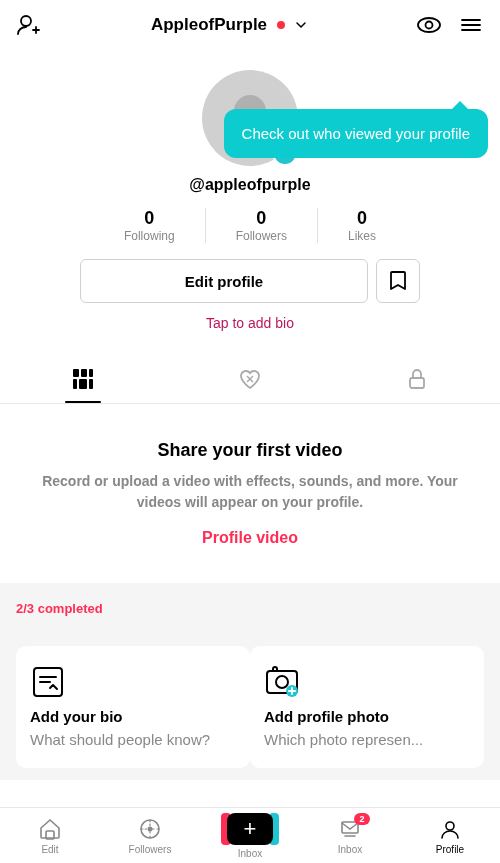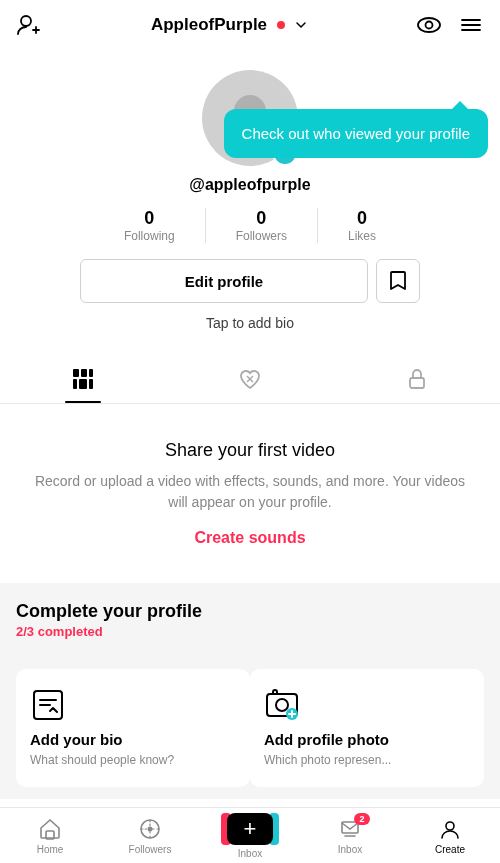--- a/index.html
+++ b/index.html
@@ -187,7 +187,7 @@
     }
     .bio-text {
       font-size: 14px;
-      color: #404040;
+      color: #be185d;
       margin-bottom: 0;
     }
 

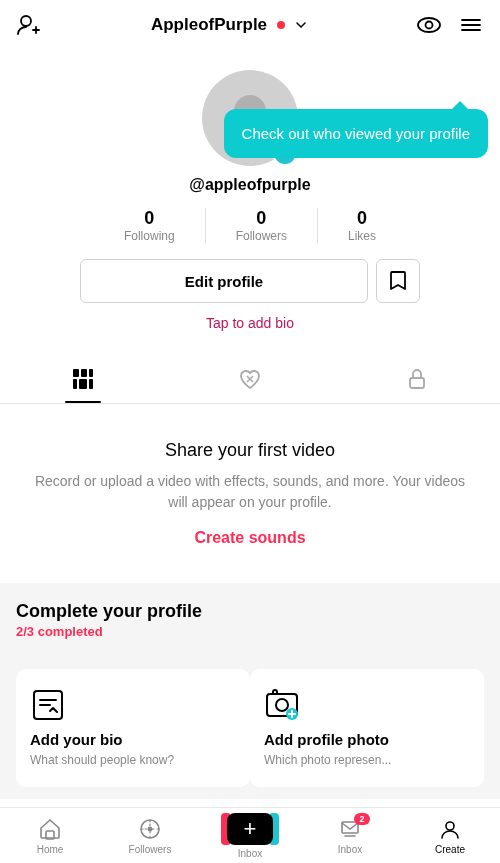--- a/index.html
+++ b/index.html
@@ -227,7 +227,7 @@
     }
     .empty-title {
       font-size: 18px;
-      font-weight: 400;
+      font-weight: 700;
       color: #000;
       margin-bottom: 10px;
     }

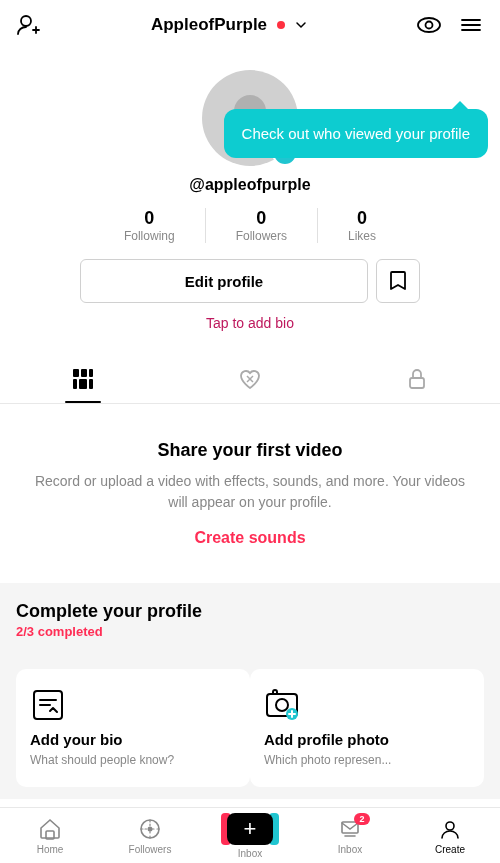--- a/index.html
+++ b/index.html
@@ -236,6 +236,7 @@
       color: #888;
       line-height: 1.5;
       margin-bottom: 16px;
+      font-weight: bold;
     }
     .create-video-btn {
       color: #ff2d55;

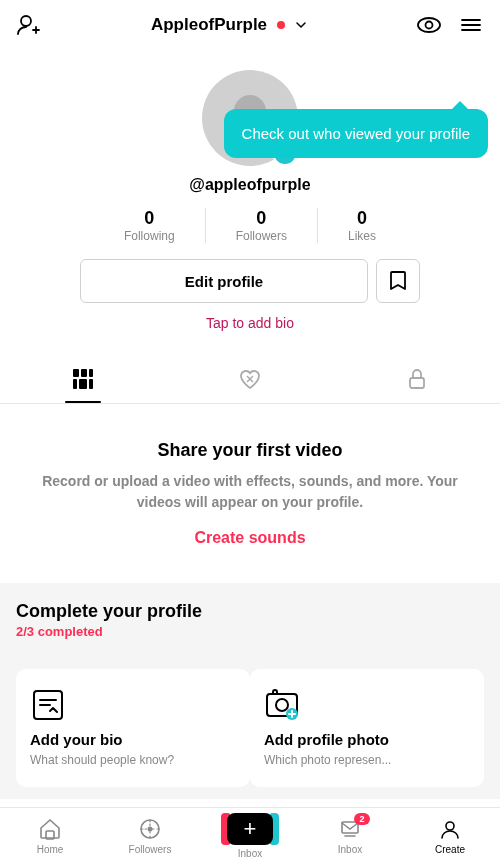--- a/index.html
+++ b/index.html
@@ -503,7 +503,7 @@
   <div class="empty-state">
     <div class="empty-title">Share your first video</div>
     <div class="empty-desc">Record or upload a video with effects, sounds, and more. Your videos will appear on your profile.</div>
-    <div class="create-video-btn">Create sounds</div>
+    <div class="create-video-btn">Profile video</div>
   </div>
 
   <div class="complete-section">

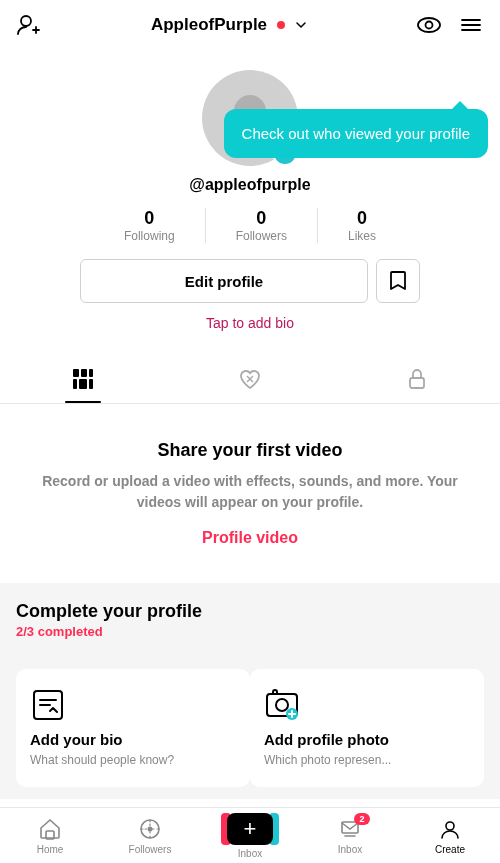--- a/index.html
+++ b/index.html
@@ -507,7 +507,6 @@
   </div>
 
   <div class="complete-section">
-    <div class="complete-title">Complete your profile</div>
     <div class="complete-progress">2/3 completed</div>
     <div class="cards-row">
       <div class="profile-card">

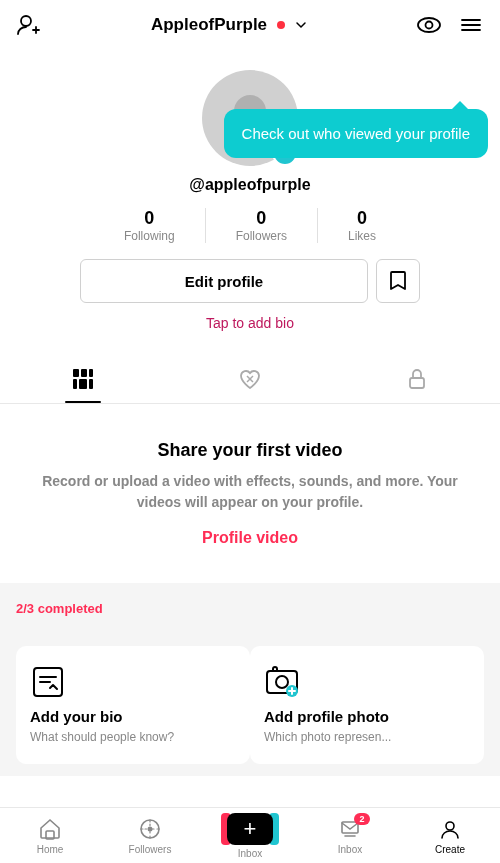--- a/index.html
+++ b/index.html
@@ -286,7 +286,7 @@
       margin-bottom: 4px;
     }
     .card-desc {
-      font-size: 12px;
+      font-size: 15px;
       color: #888;
       line-height: 1.4;
     }

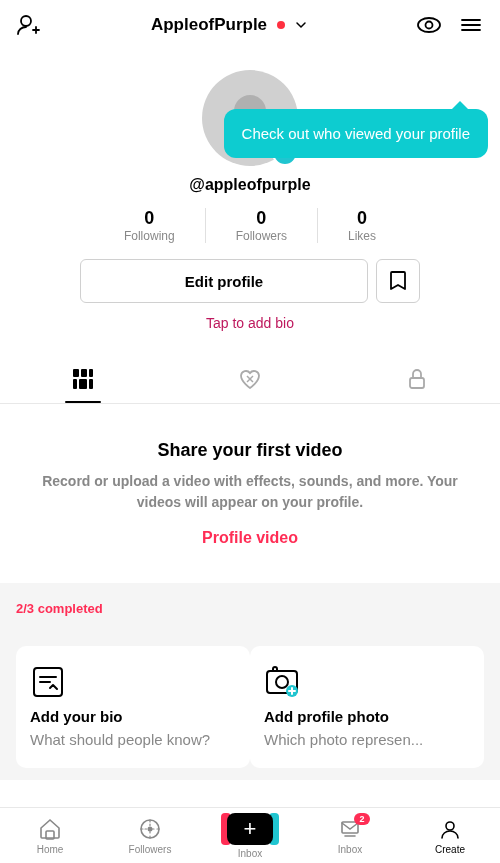--- a/index.html
+++ b/index.html
@@ -545,7 +545,7 @@
         <rect x="7" y="13" width="8" height="8" rx="1" stroke="#888" stroke-width="1.6" fill="none"></rect>
       </svg>
     </div>
-    <span class="bottom-nav-label">Home</span>
+    <span class="bottom-nav-label">Edit</span>
   </div>
   <div class="bottom-nav-item">
     <div class="bottom-nav-icon">

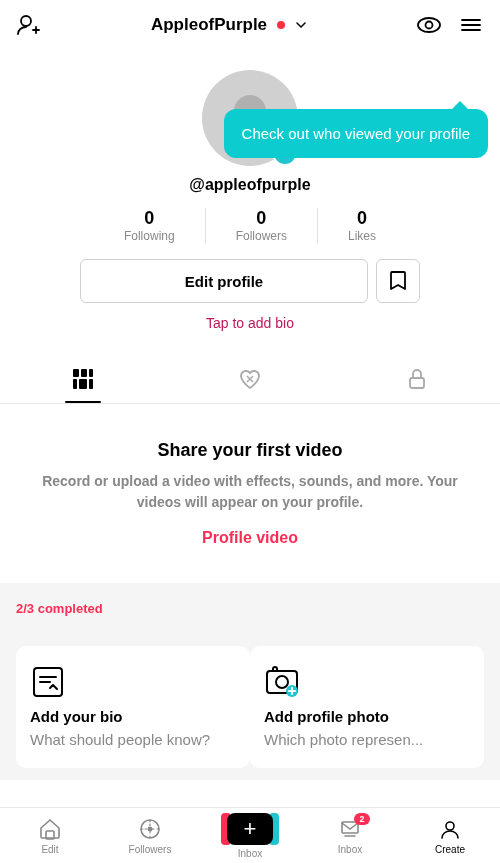--- a/index.html
+++ b/index.html
@@ -582,7 +582,7 @@
         <path d="M3 20c0-4 3.6-7 8-7s8 3 8 7" stroke="#000" stroke-width="1.6" stroke-linecap="round" fill="none"></path>
       </svg>
     </div>
-    <span class="bottom-nav-label active">Create</span>
+    <span class="bottom-nav-label active">Profile</span>
   </div>
 </div>
 

